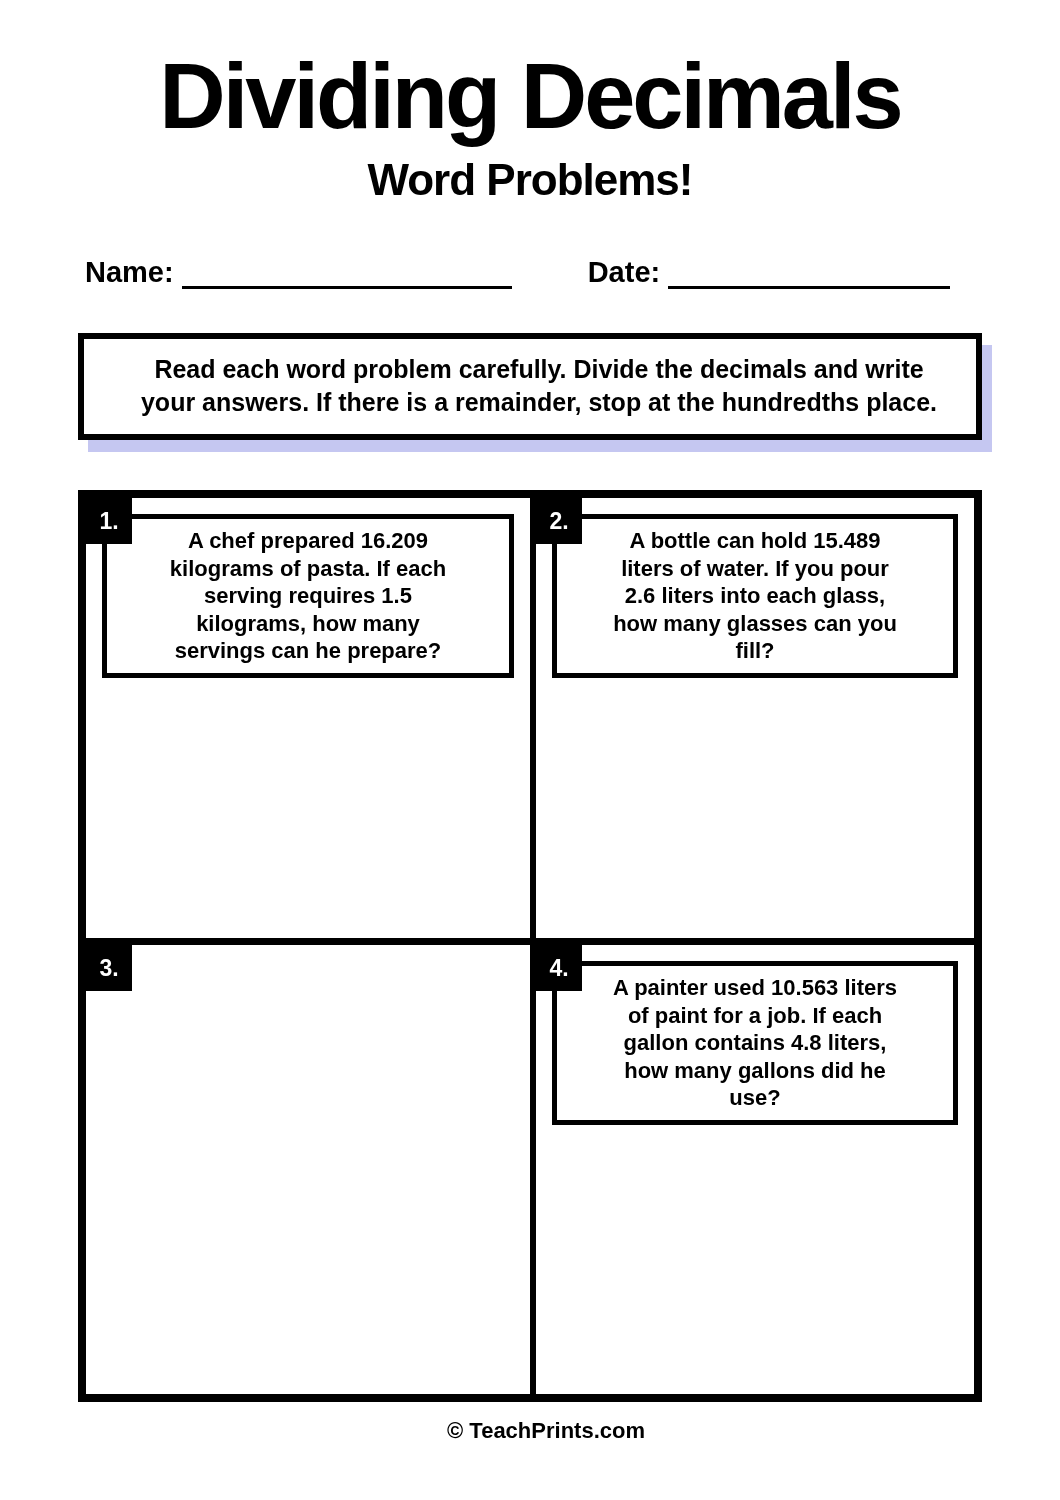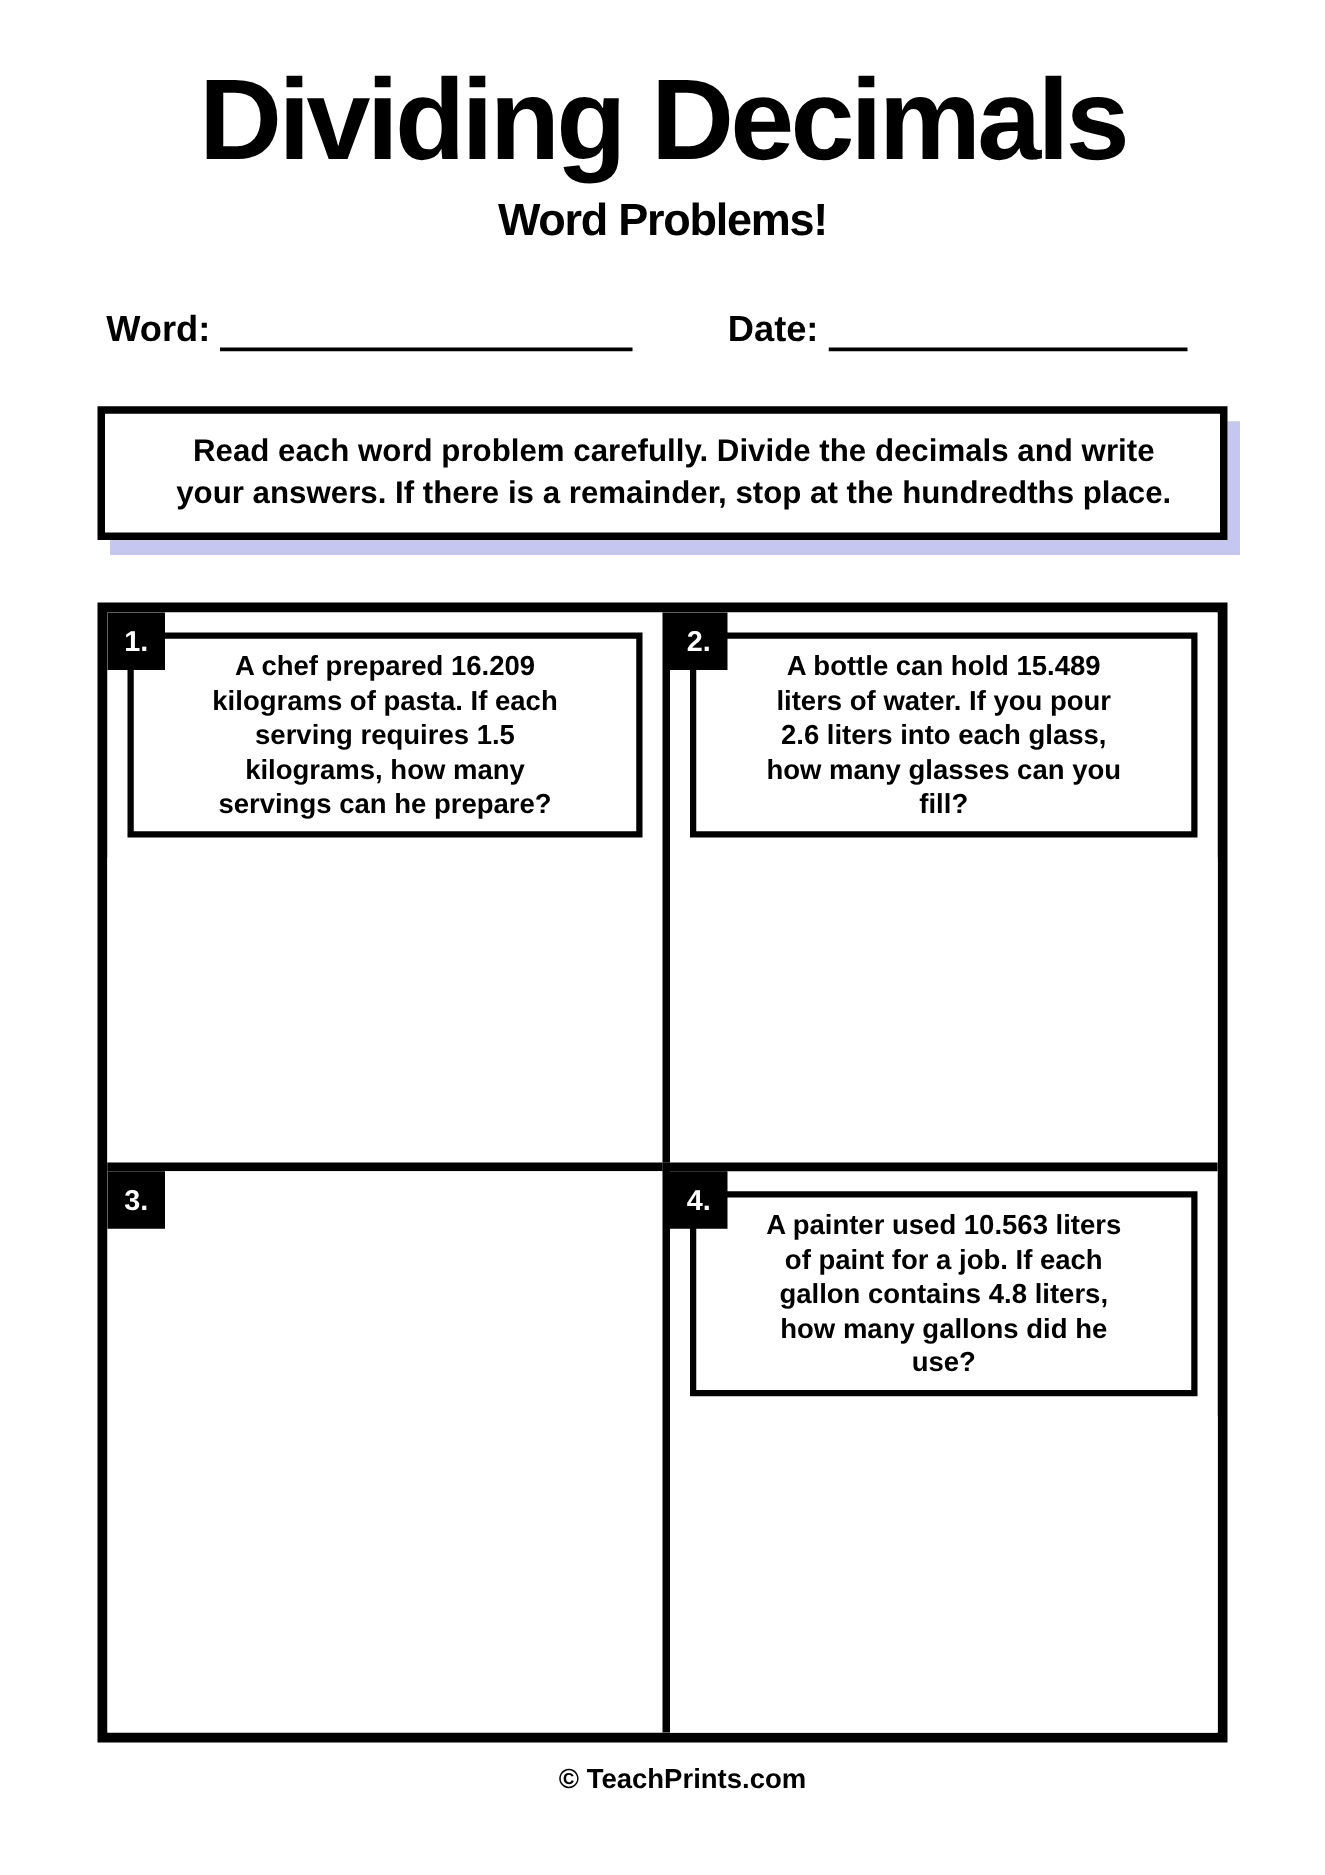--- a/index.html
+++ b/index.html
@@ -25,7 +25,7 @@
     line-height:1.1; color:var(--ink);
   }
   .subtitle{
-    font-size:36px; font-weight:bold; letter-spacing:-1px;
+    font-size:44px; font-weight:bold; letter-spacing:-1px;
     margin-top:8px; color:var(--ink);
   }
 

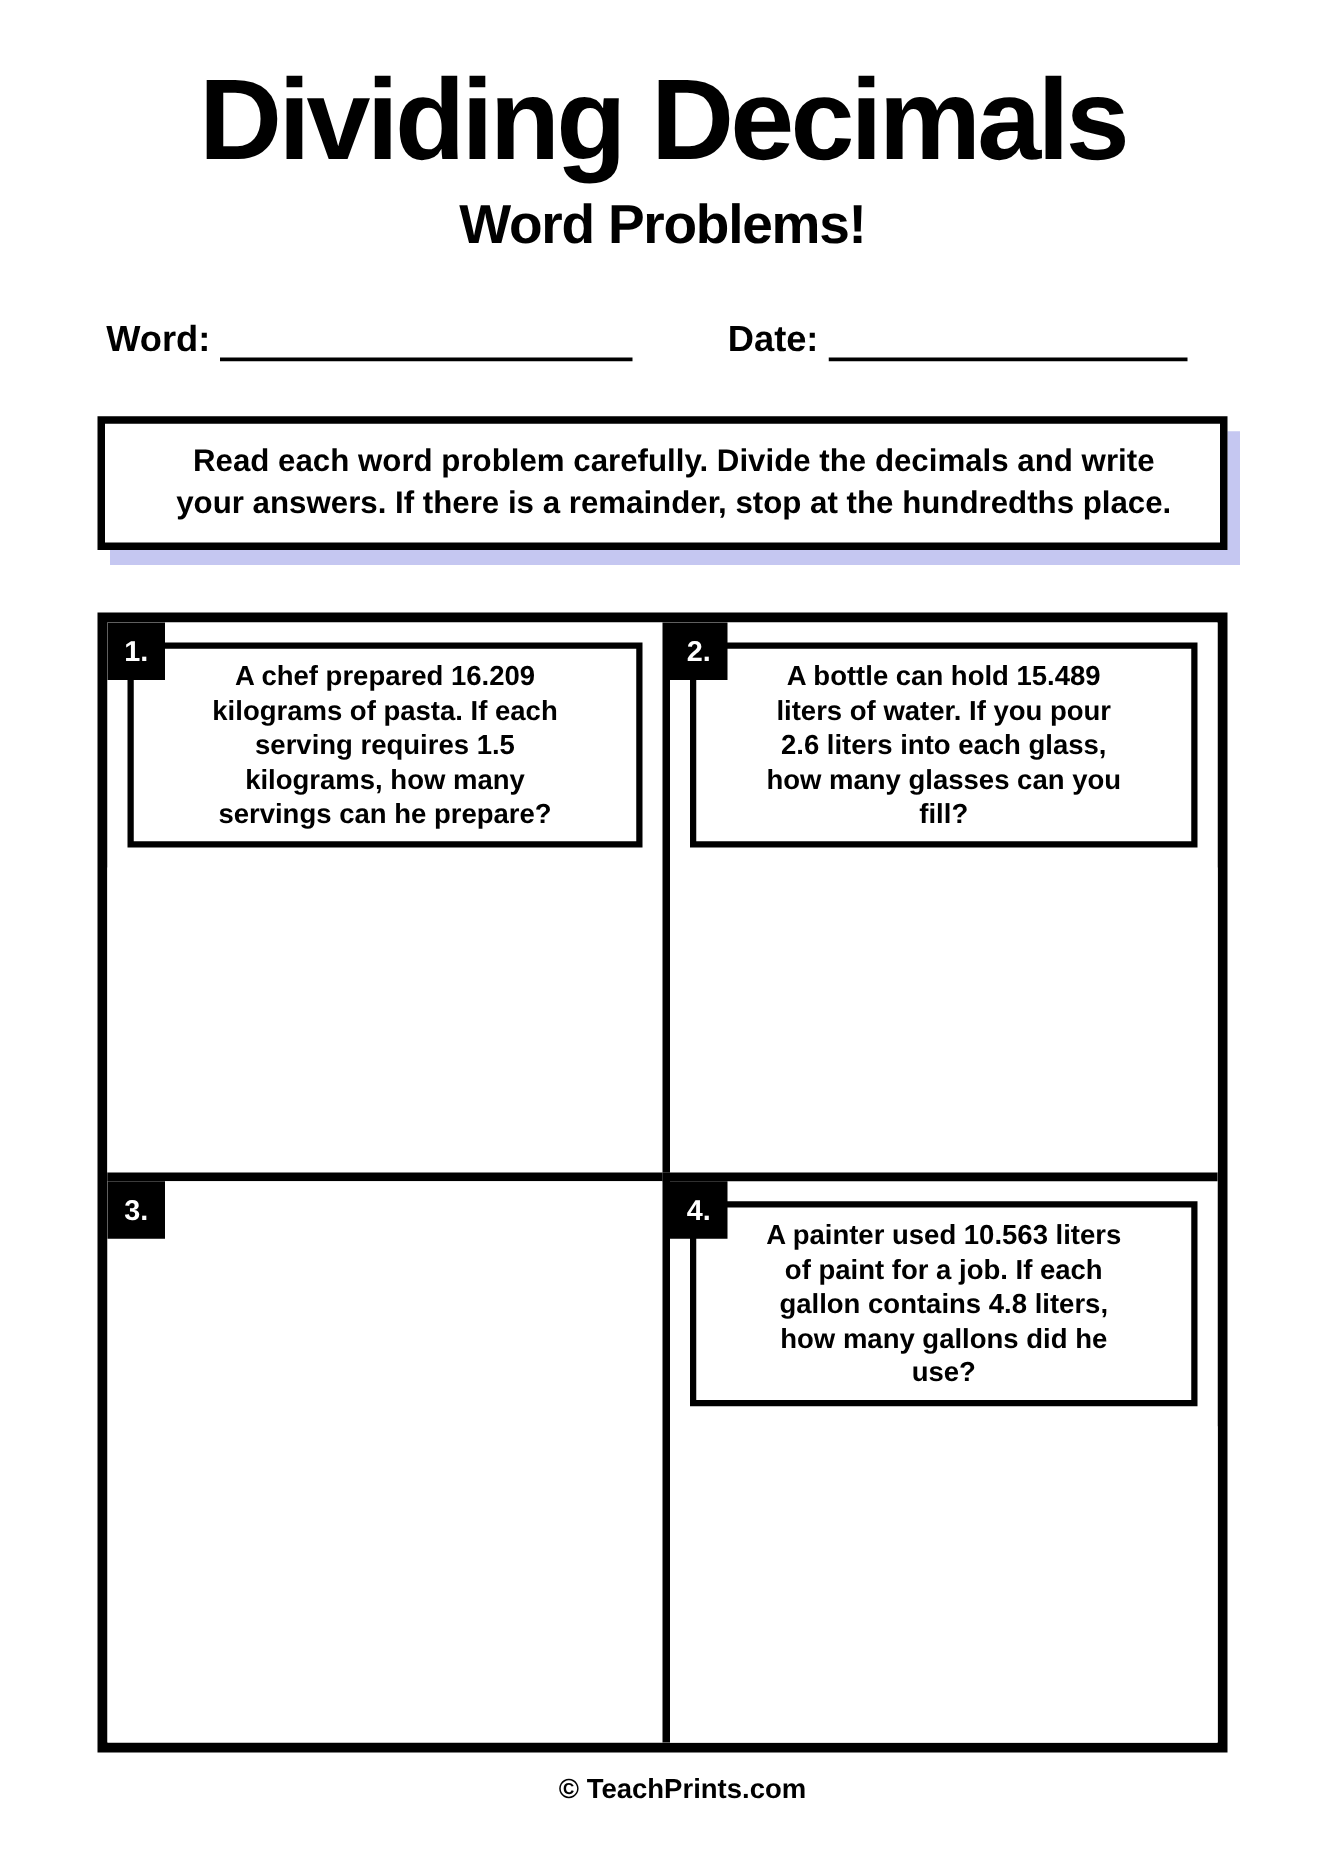--- a/index.html
+++ b/index.html
@@ -111,7 +111,7 @@
   </div>
 
   <div class="name-date-row">
-    <span class="field-label">Word:</span>
+    <span class="field-label">Name:</span>
     <span class="write-line name-line"></span>
     <span class="date-gap"></span>
     <span class="field-label">Date:</span>

